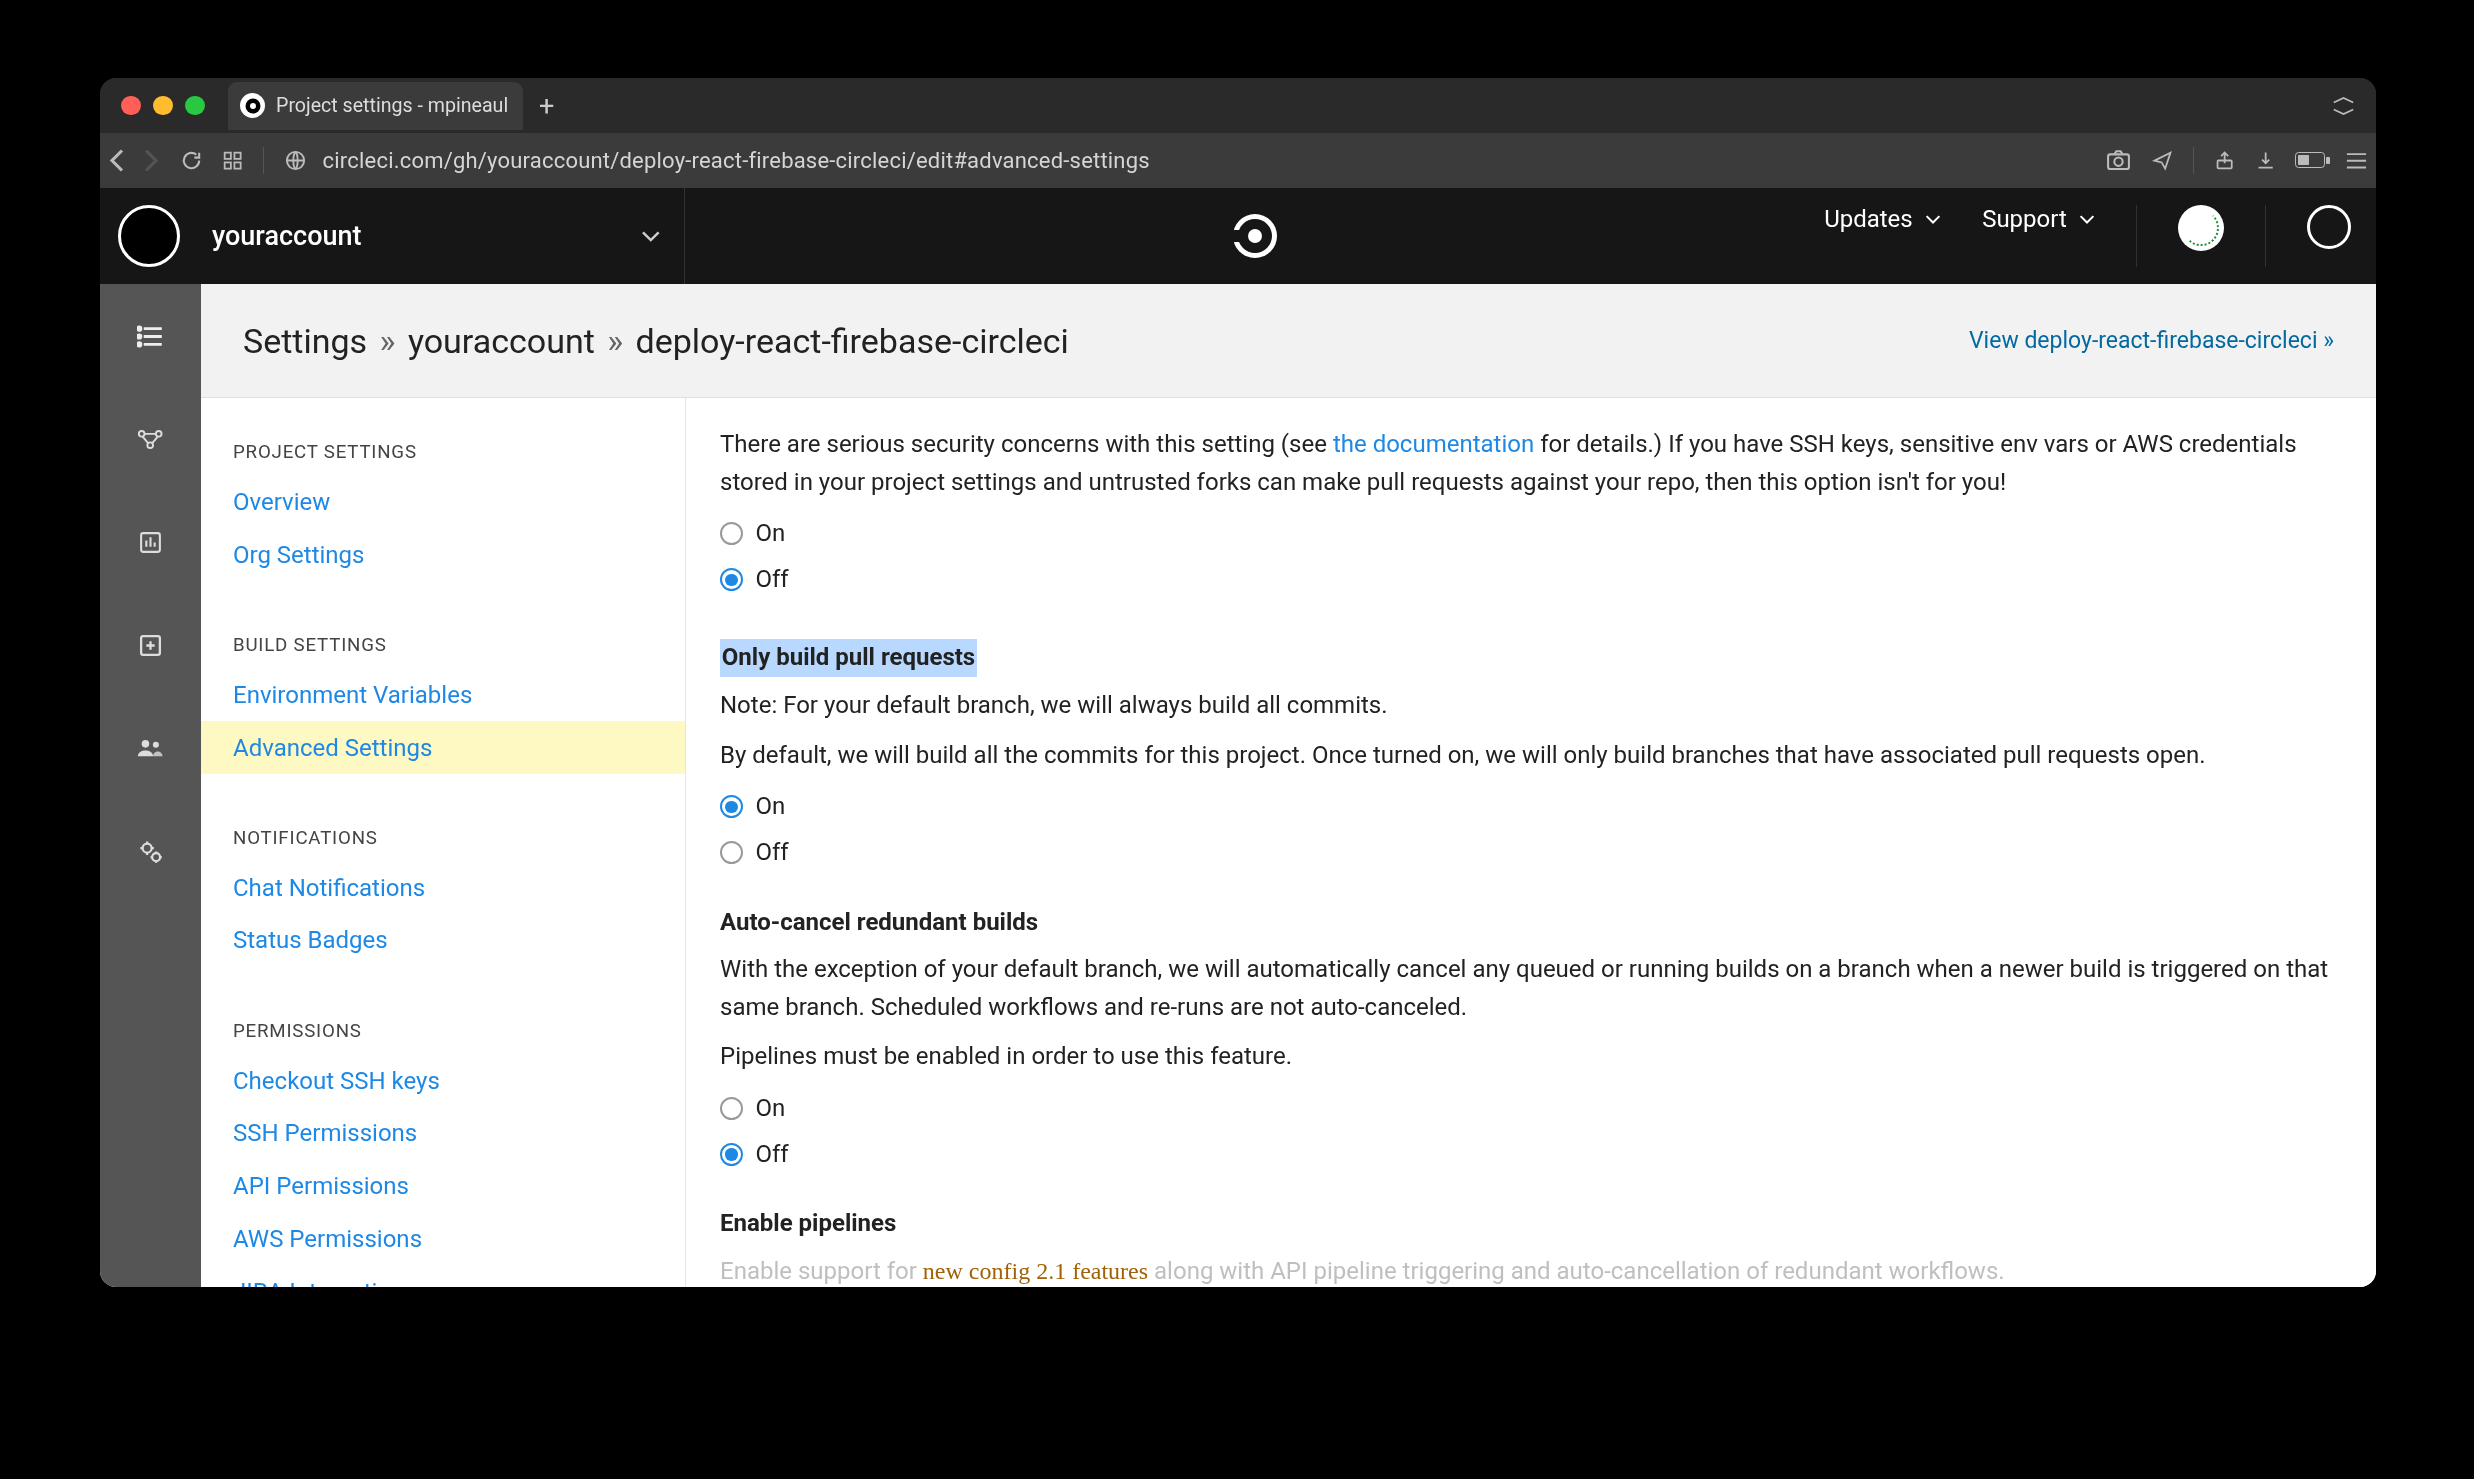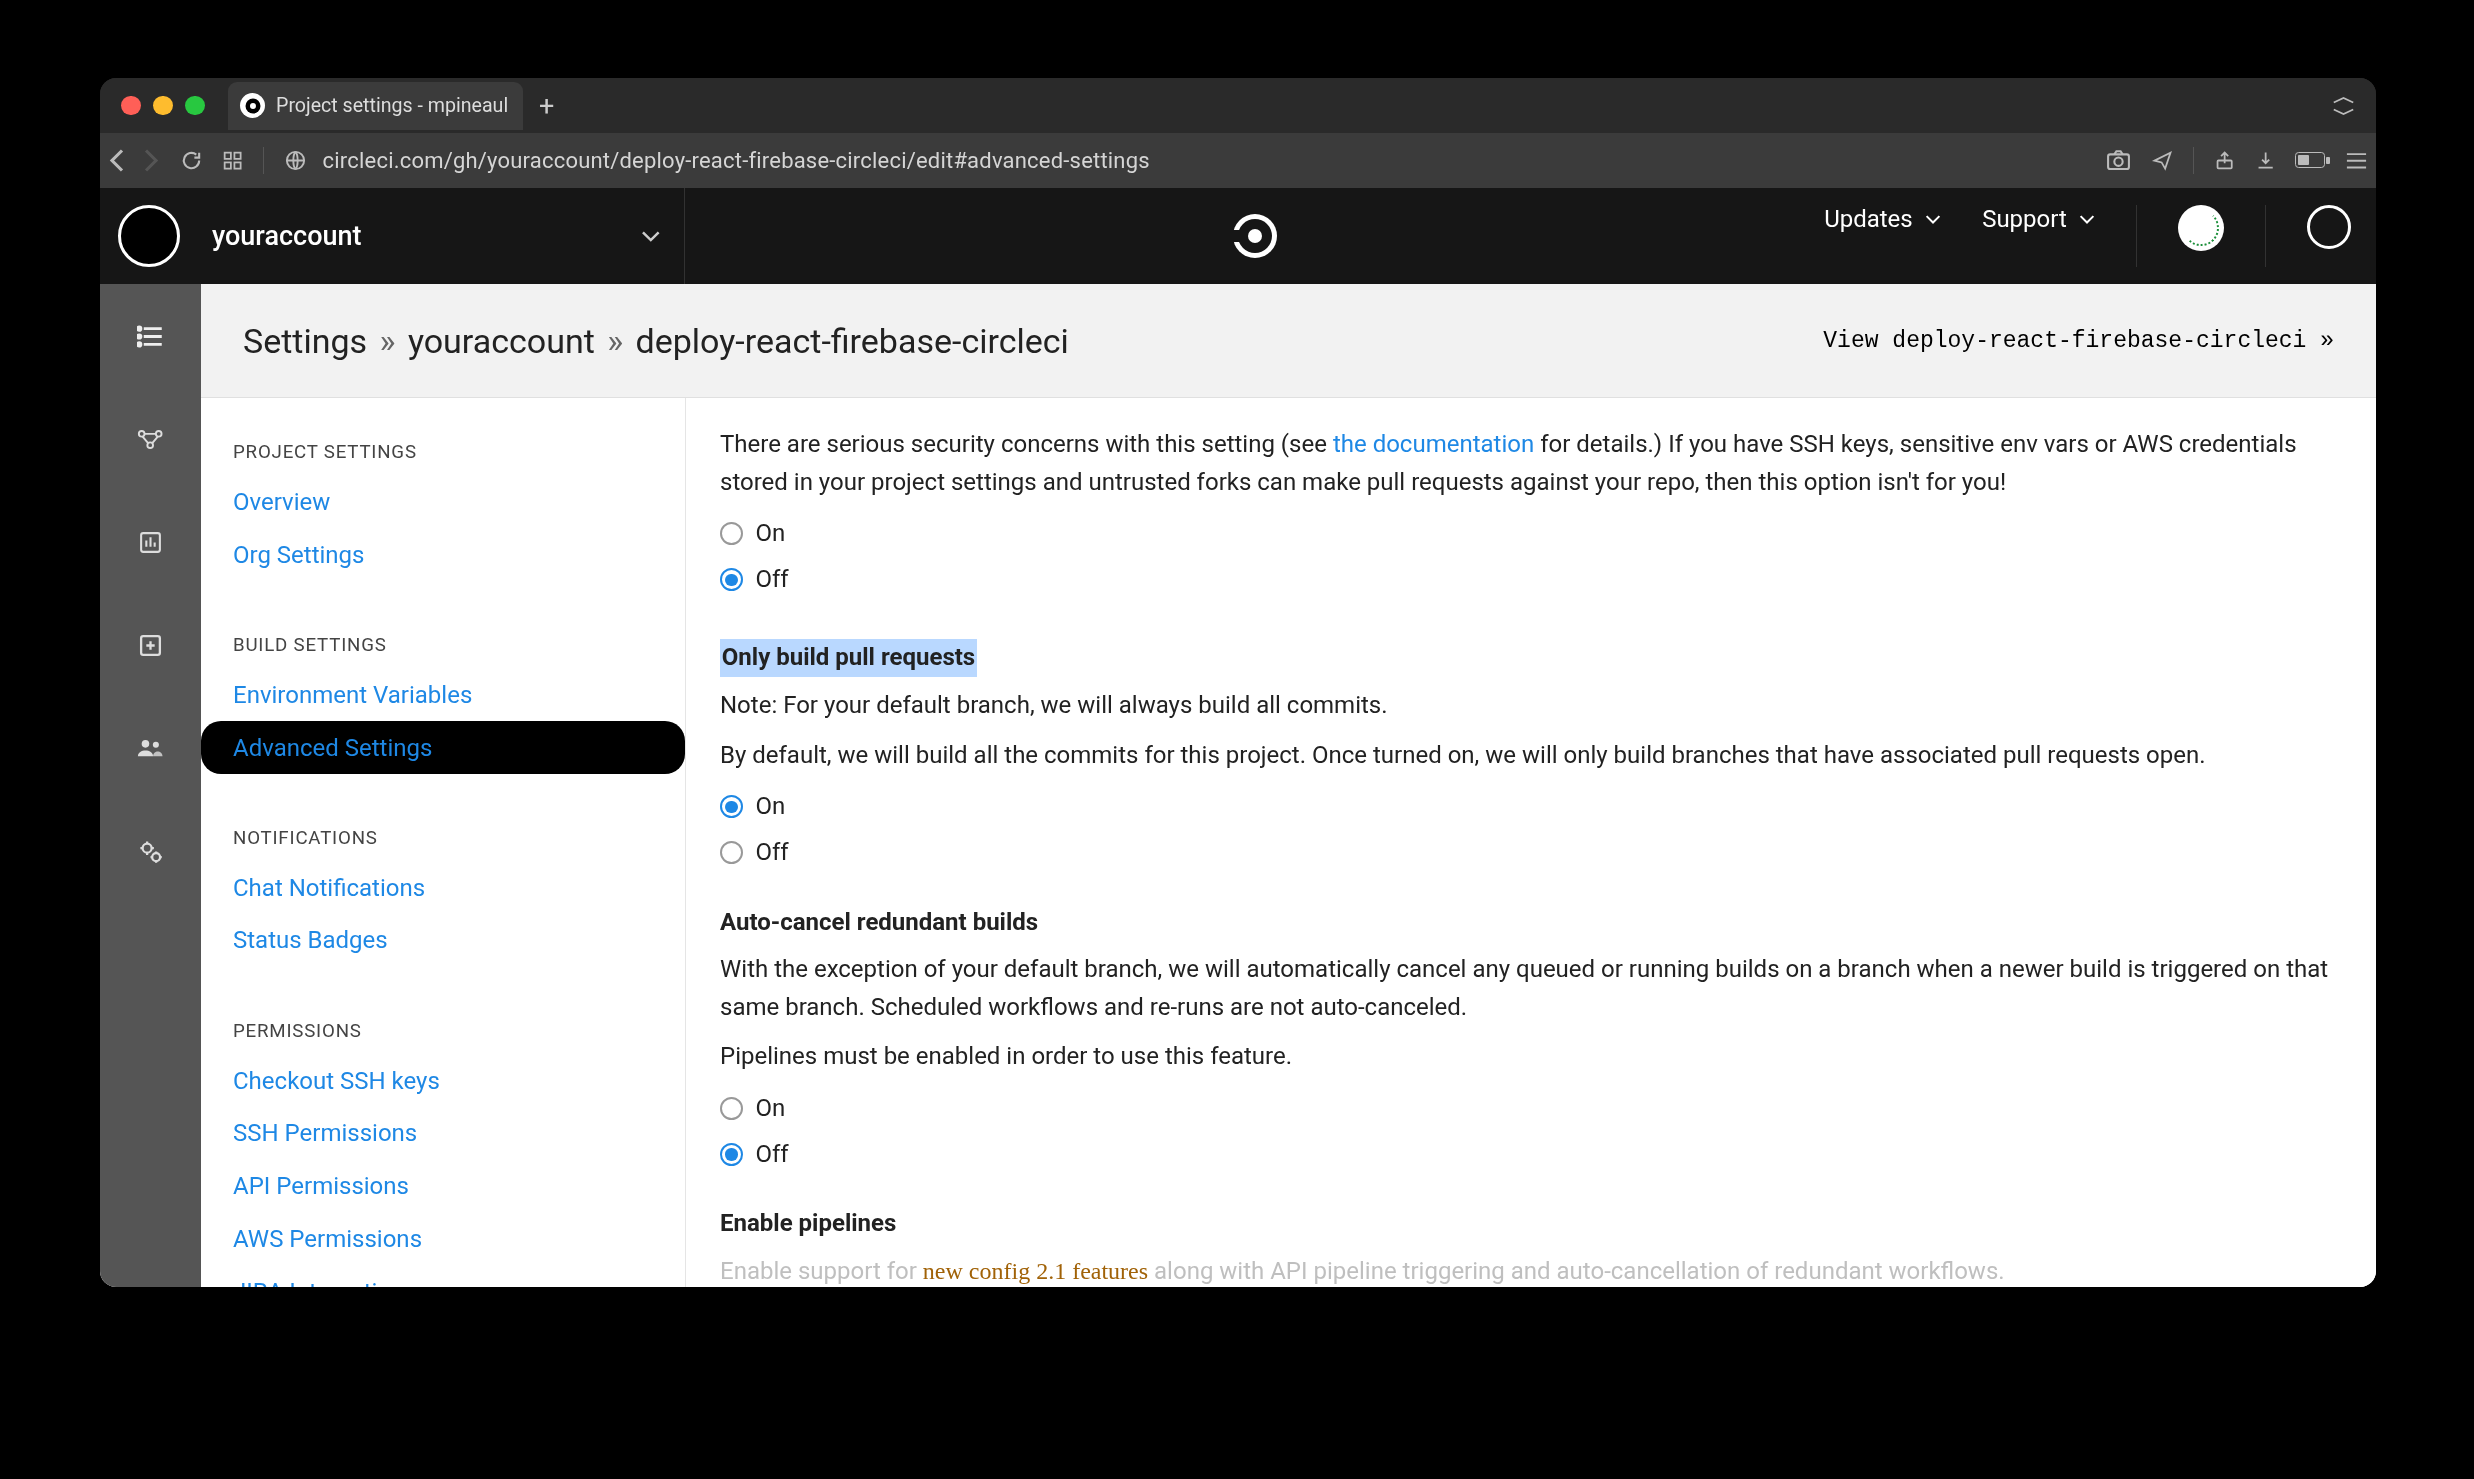--- a/index.html
+++ b/index.html
@@ -130,7 +130,7 @@
   .breadcrumb { font-size: 34px; color:#222; display:flex; gap:12.4px; align-items:baseline;}
   .breadcrumb .crumb { }
   .breadcrumb .arrow { color:#666;}
-  .view-link { color:#000000; font-size:23px; text-decoration:none;font-family:Liberation Mono, monospace;}
+  .view-link { color:#0369a1; font-size:23px; text-decoration:none;}
 
   .content-row { flex:1; display:flex; overflow:hidden;}
 

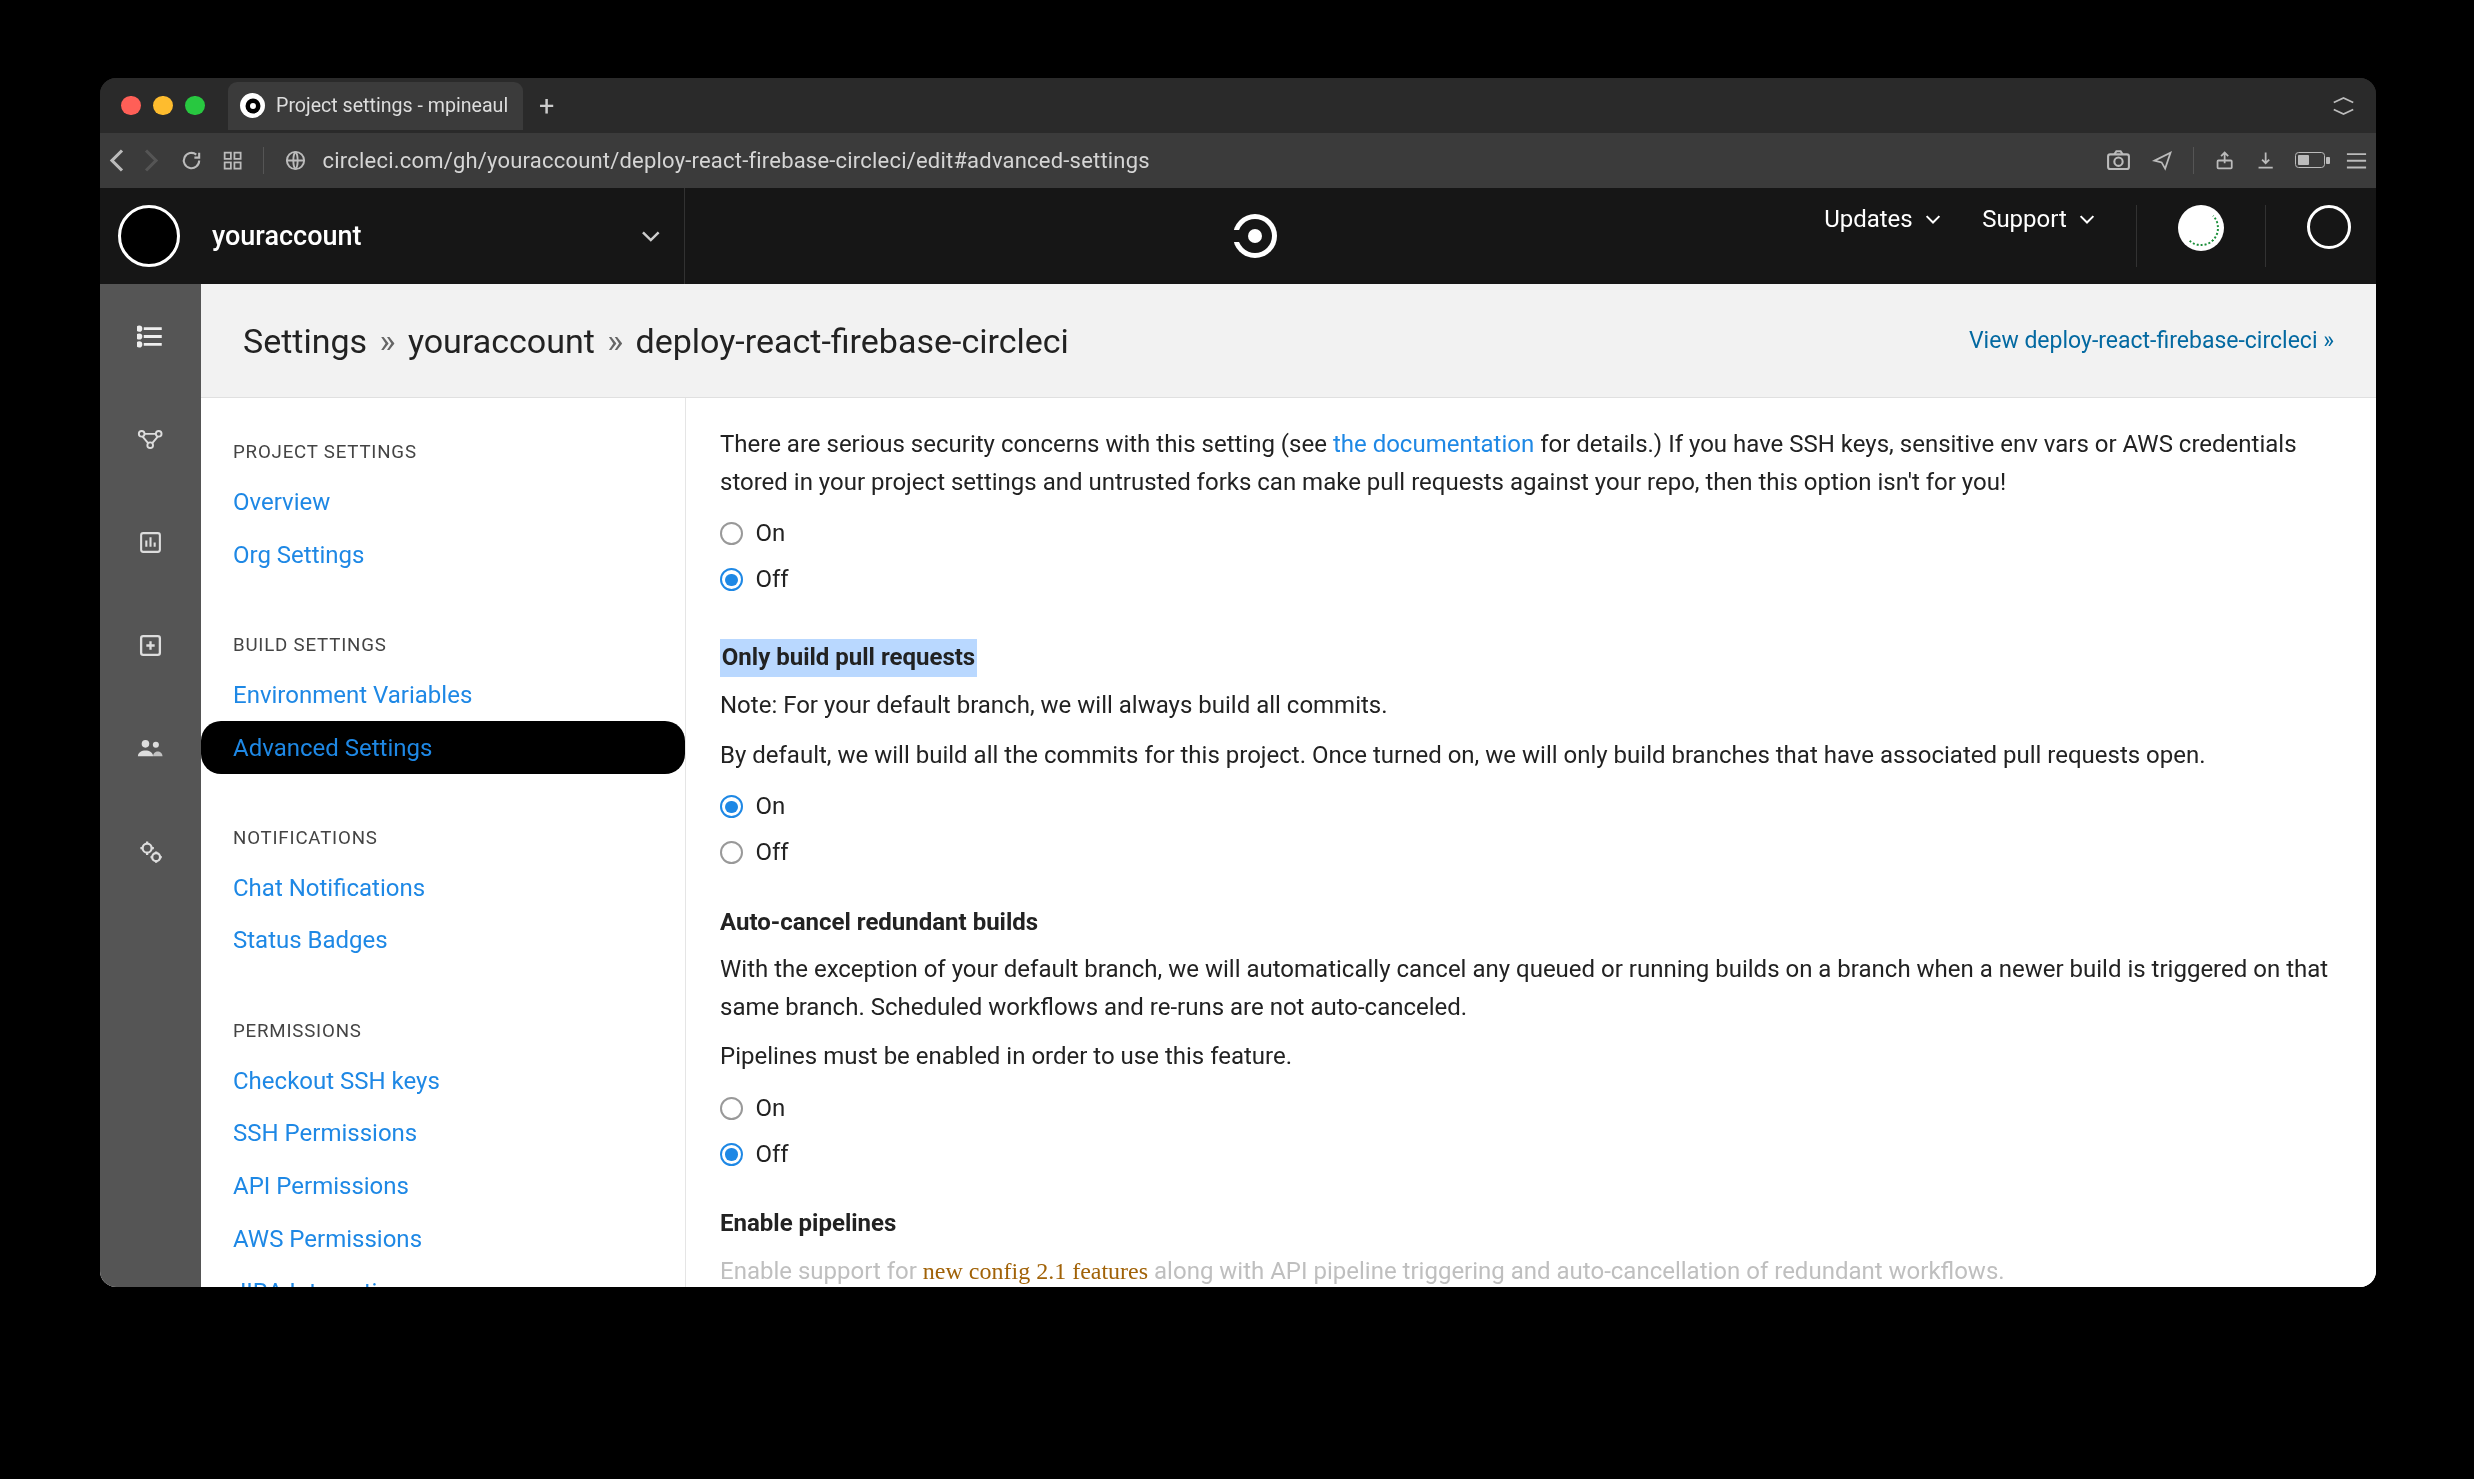--- a/index.html
+++ b/index.html
@@ -148,7 +148,7 @@
   .sidebar .link {
     display:block; padding: 12.4px 32px; color:#1e88e5; cursor:pointer;
   }
-  .sidebar .link.active { background:#000000;border-radius:20px; }
+  .sidebar .link.active { background:#fef9c3; }
   .sidebar .gap { height: 37px;}
 
   .settings-pane {

